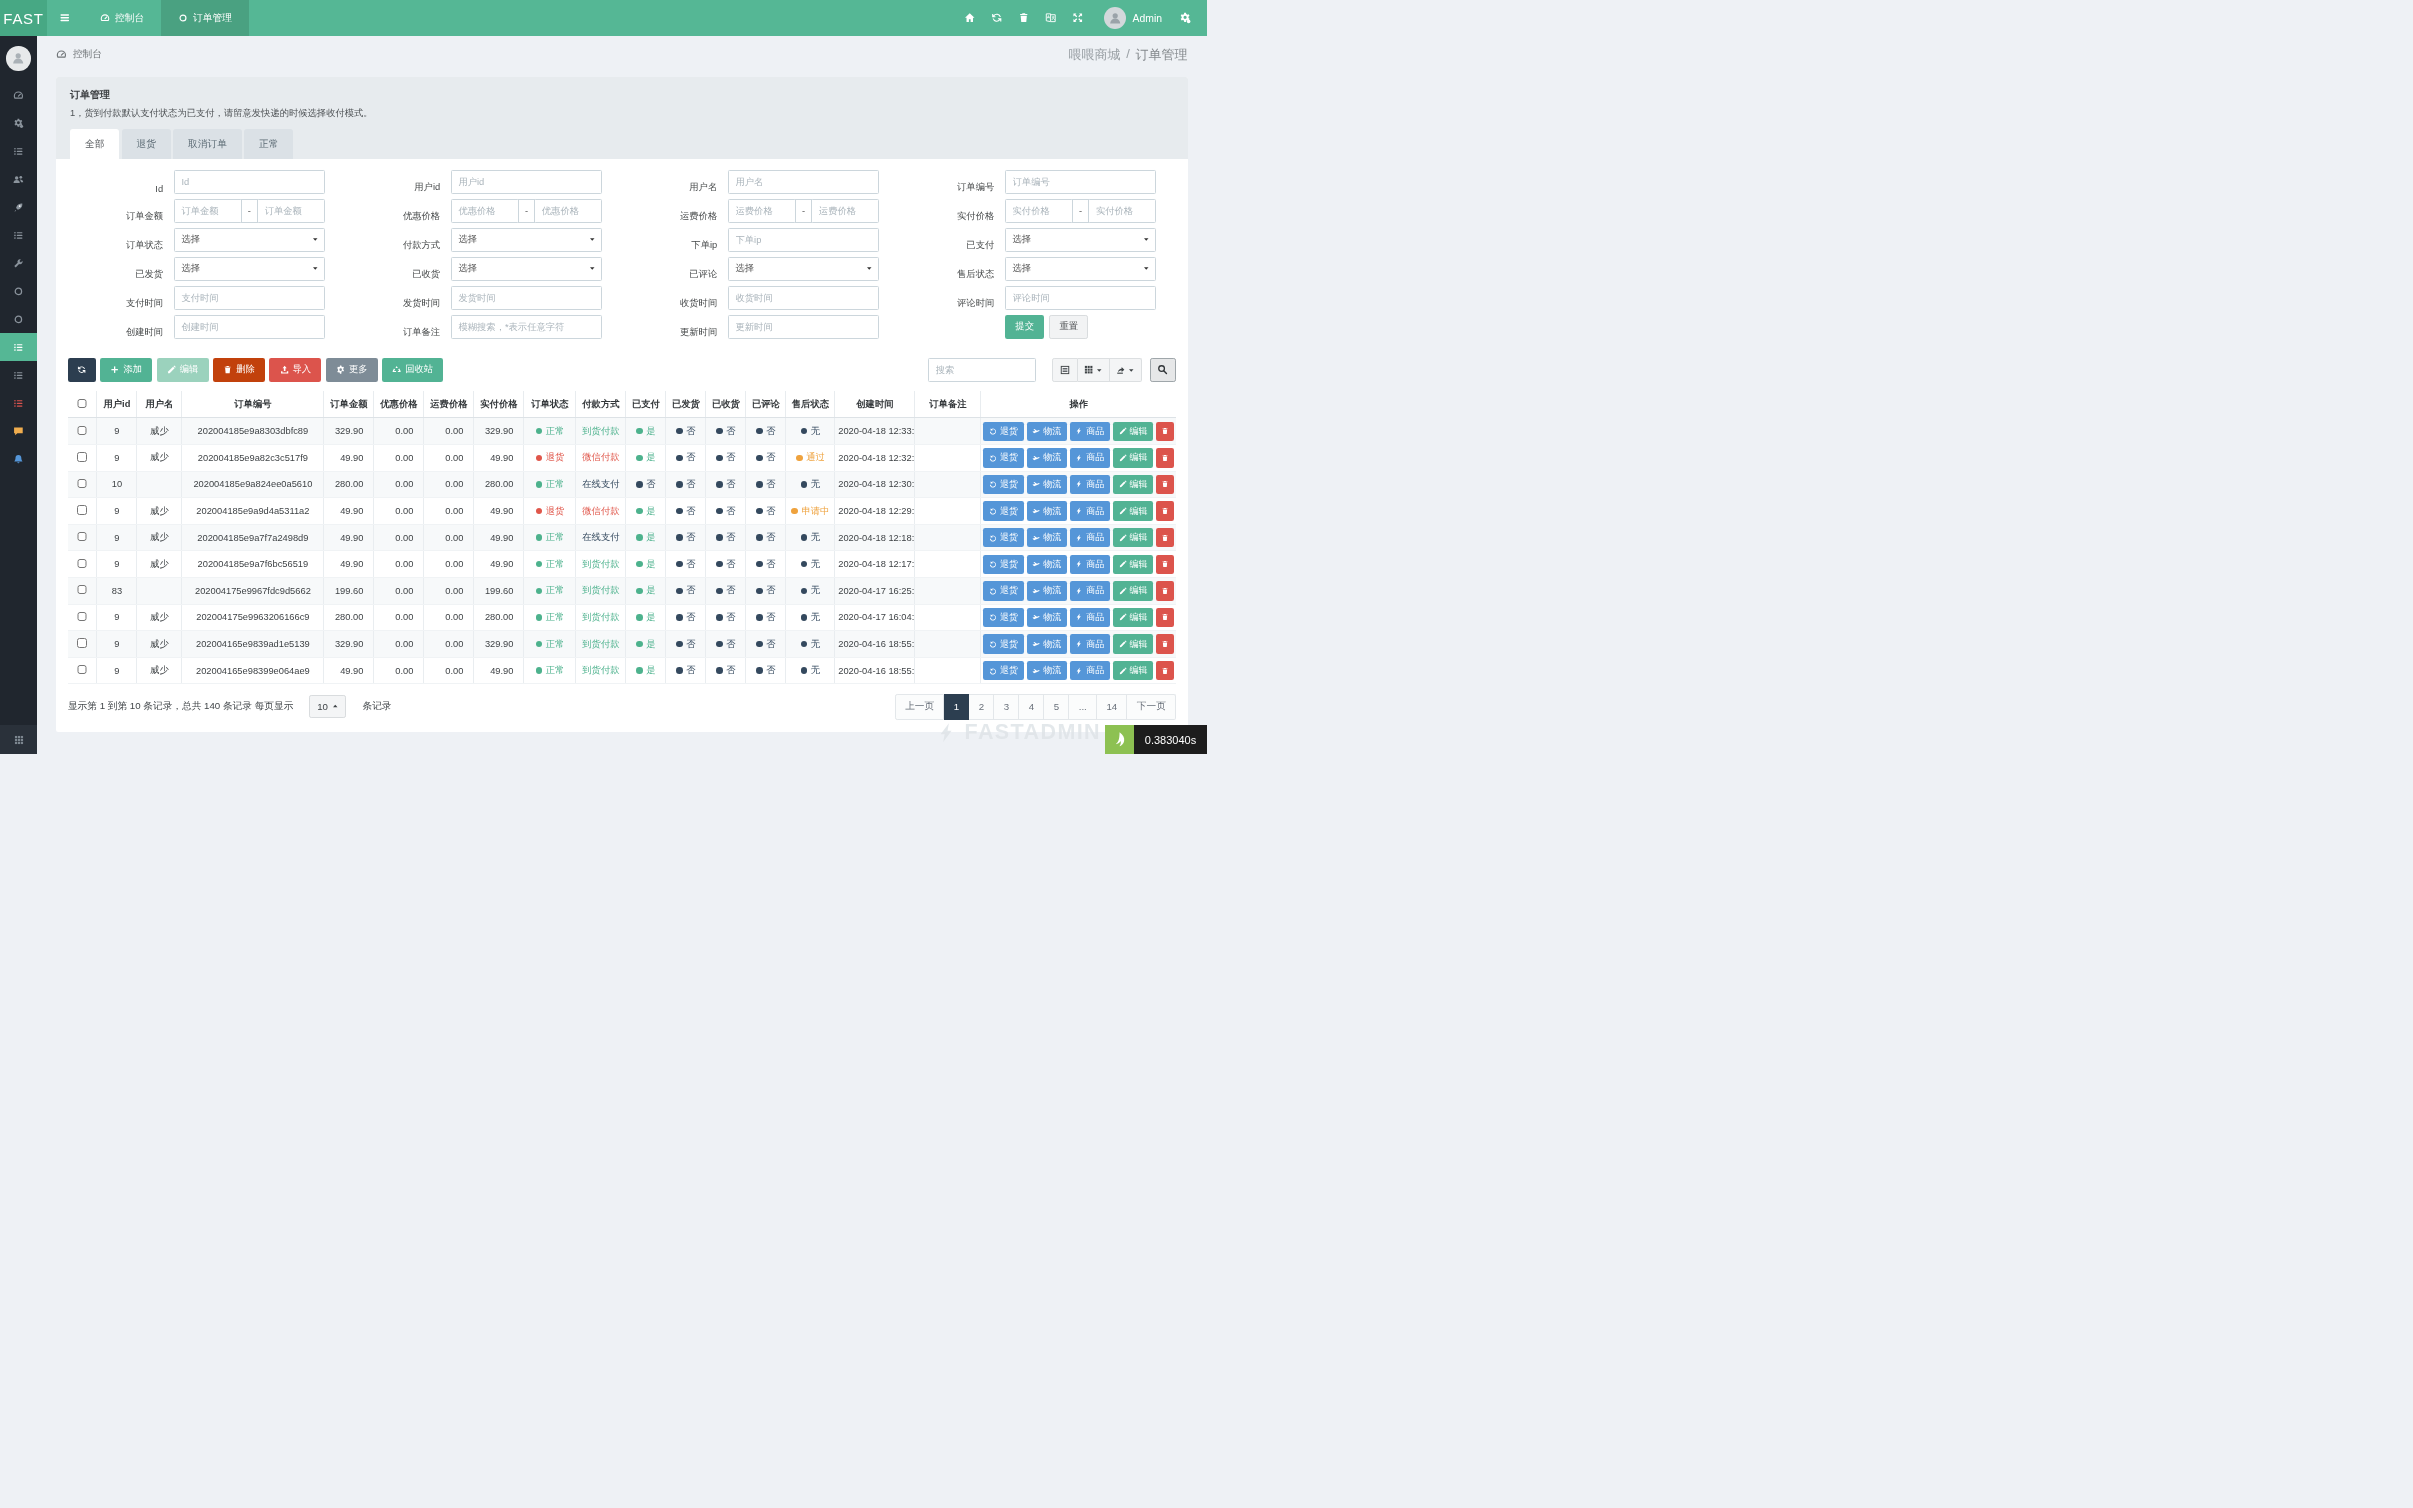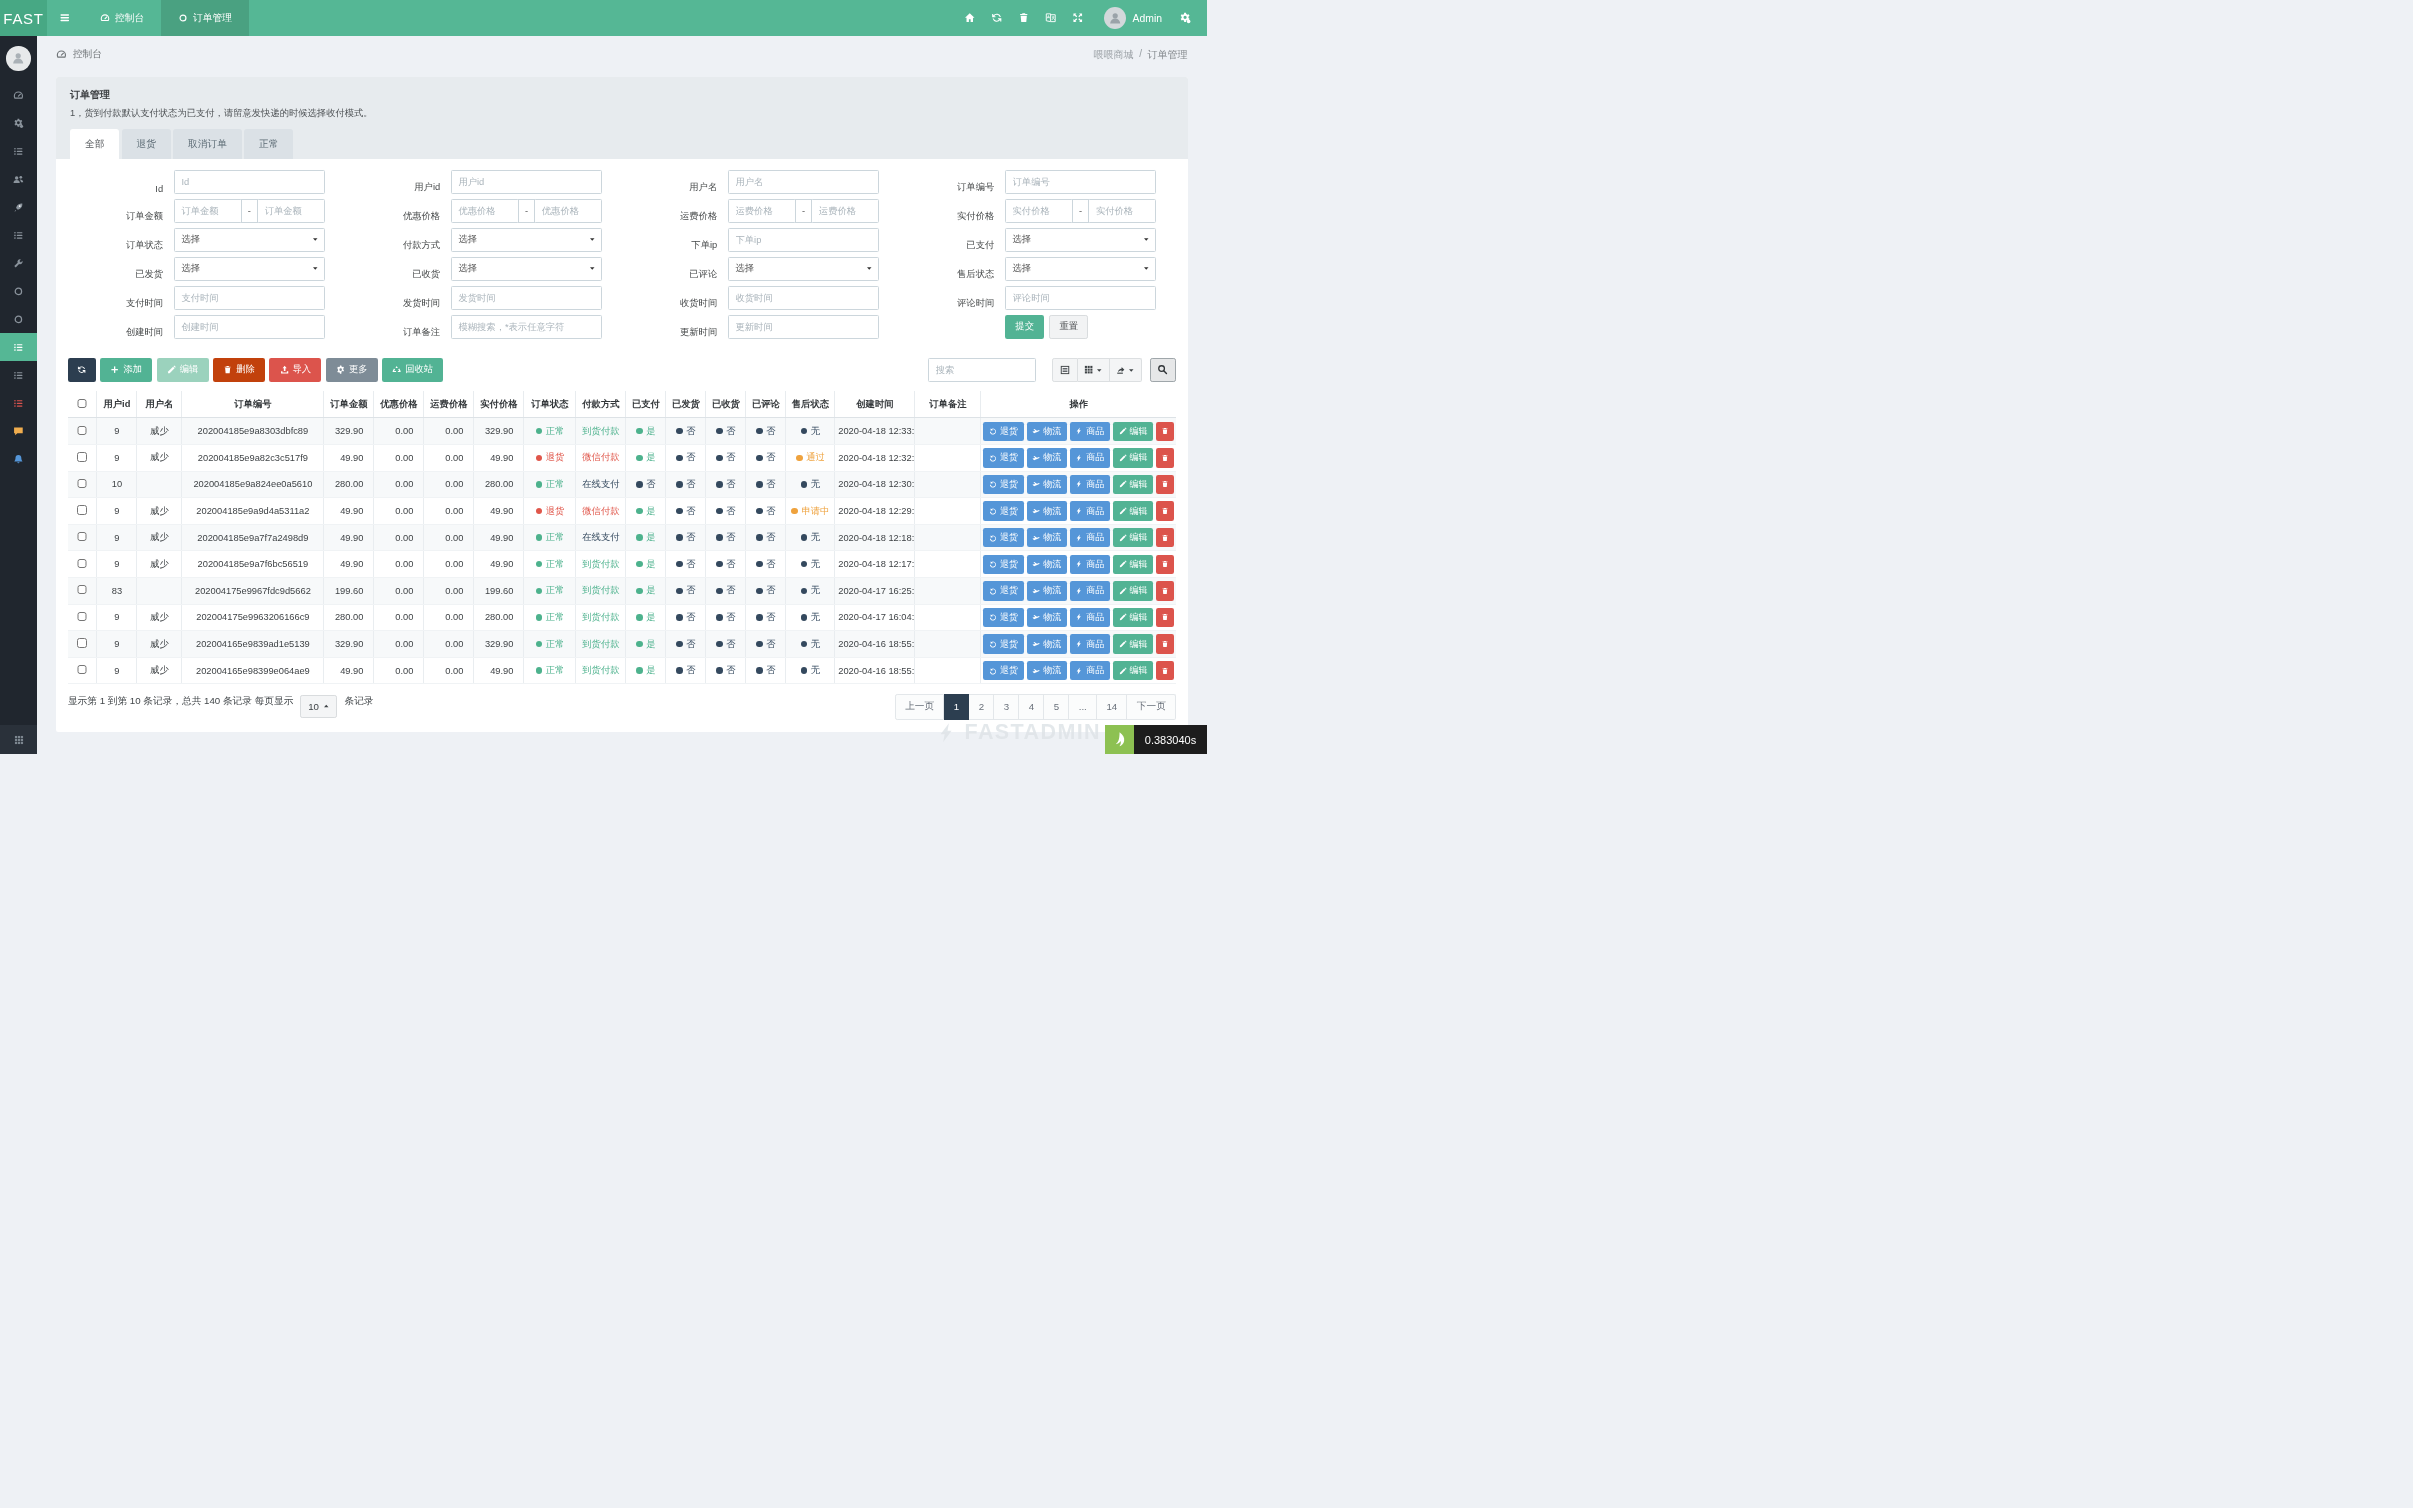--- a/index.html
+++ b/index.html
@@ -38,7 +38,7 @@
   .main { position:absolute; left:37px; right:0; top:36px; bottom:0; }
   .breadcrumb-bar { height:37px; display:flex; align-items:center; padding:0 19.4px; color:#76797c; }
   .crumb-left { display:flex; align-items:center; gap:5.7px; font-size:9.7px; color:#6f7477; }
-  .crumb-right { margin-left:auto; font-size:10px; color:#9aa0a5; display:flex; gap:5.7px; }
+  .crumb-right { margin-left:auto; font-size:13px; color:#9aa0a5; display:flex; gap:5.7px; }
   .crumb-right .cur { color:#84898d; }
 
   .panel { margin:4.3px 19.4px 0 19.4px; background:#fff; border-radius:2.2px; }

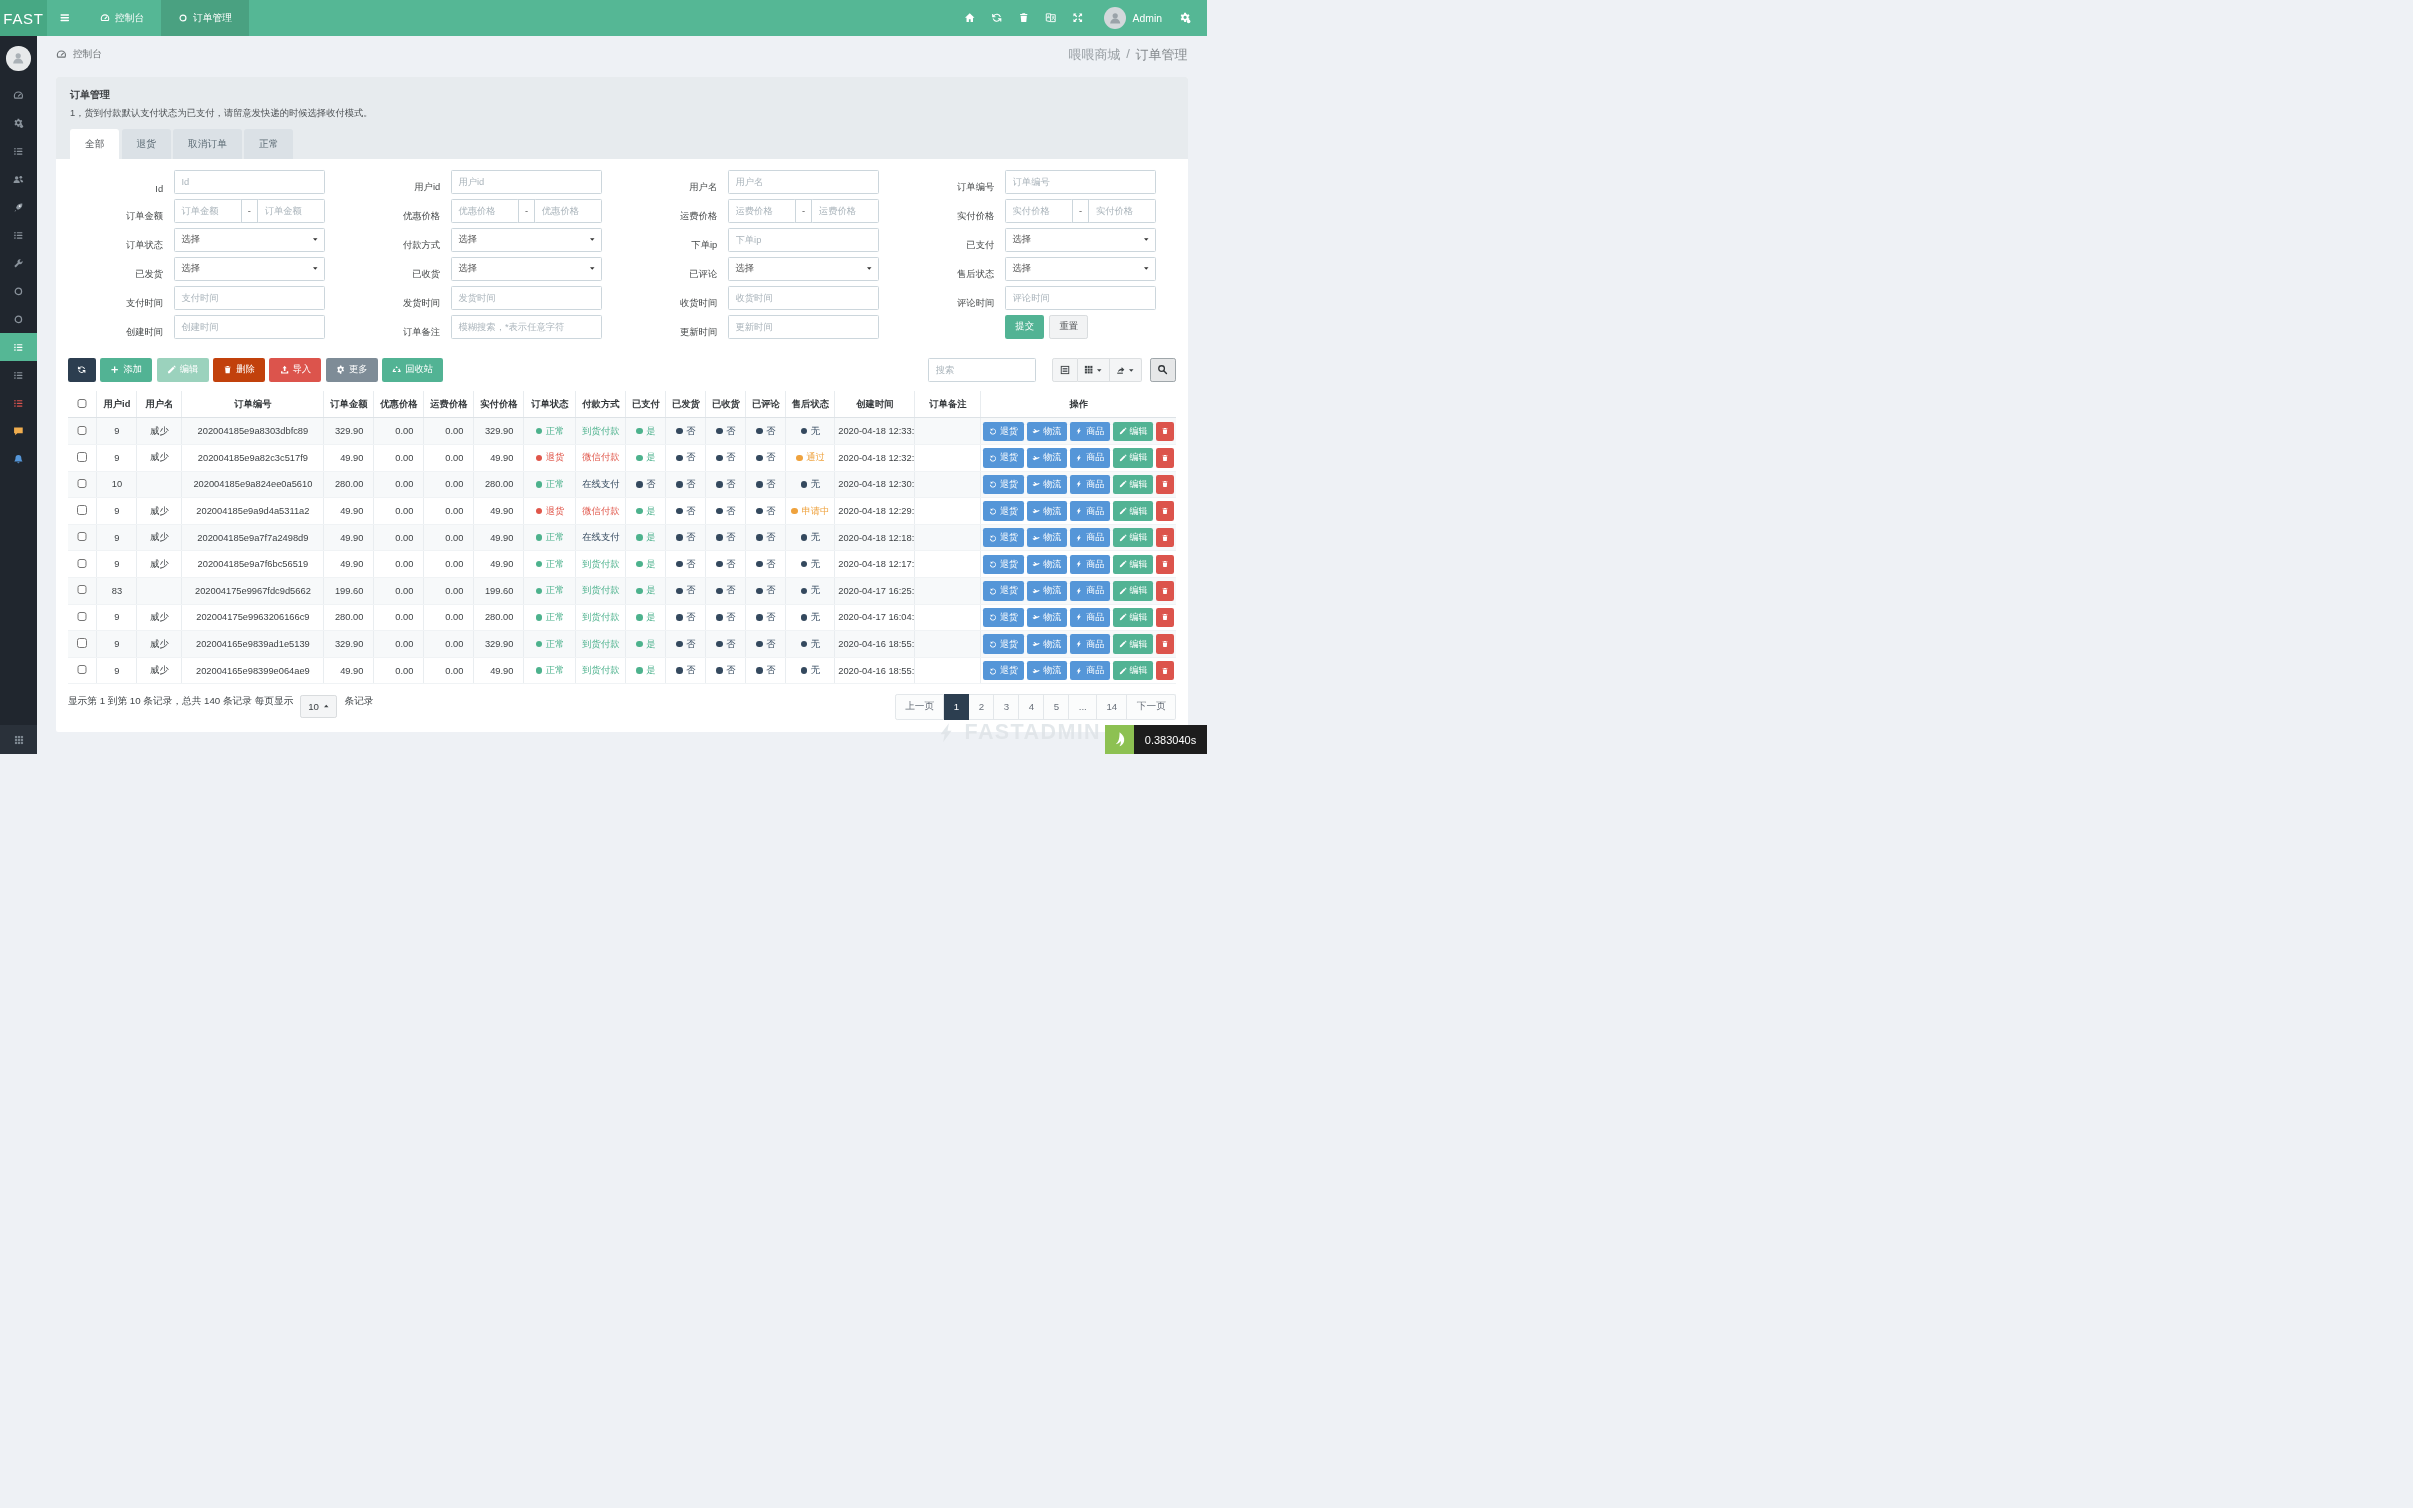--- a/index.html
+++ b/index.html
@@ -104,7 +104,7 @@
 
   
   .pg-bar { display:flex; align-items:center; margin-top:9.3px; color:#42474a; font-size:9.7px; }
-  .pg-info { display:flex; gap:7px; }
+  .pg-info { display:flex; align-items:center; gap:16px; }
   .pp-select { height:23px; min-width:37px; background:#f4f5f6; border:0.7px solid #d9dcde; border-radius:2.2px; display:flex; align-items:center; justify-content:center; gap:4.3px; padding:0 5.7px; color:#3f4447; cursor:pointer; }
   .pg-pages { margin-left:auto; display:flex; }
   .pg-item { min-width:24.4px; height:26px; padding:0 9.3px; display:flex; align-items:center; justify-content:center; background:#fbfcfc; border:0.7px solid #e3e7ea; border-left-width:0; color:#69707a; font-size:9.7px; cursor:pointer; }

